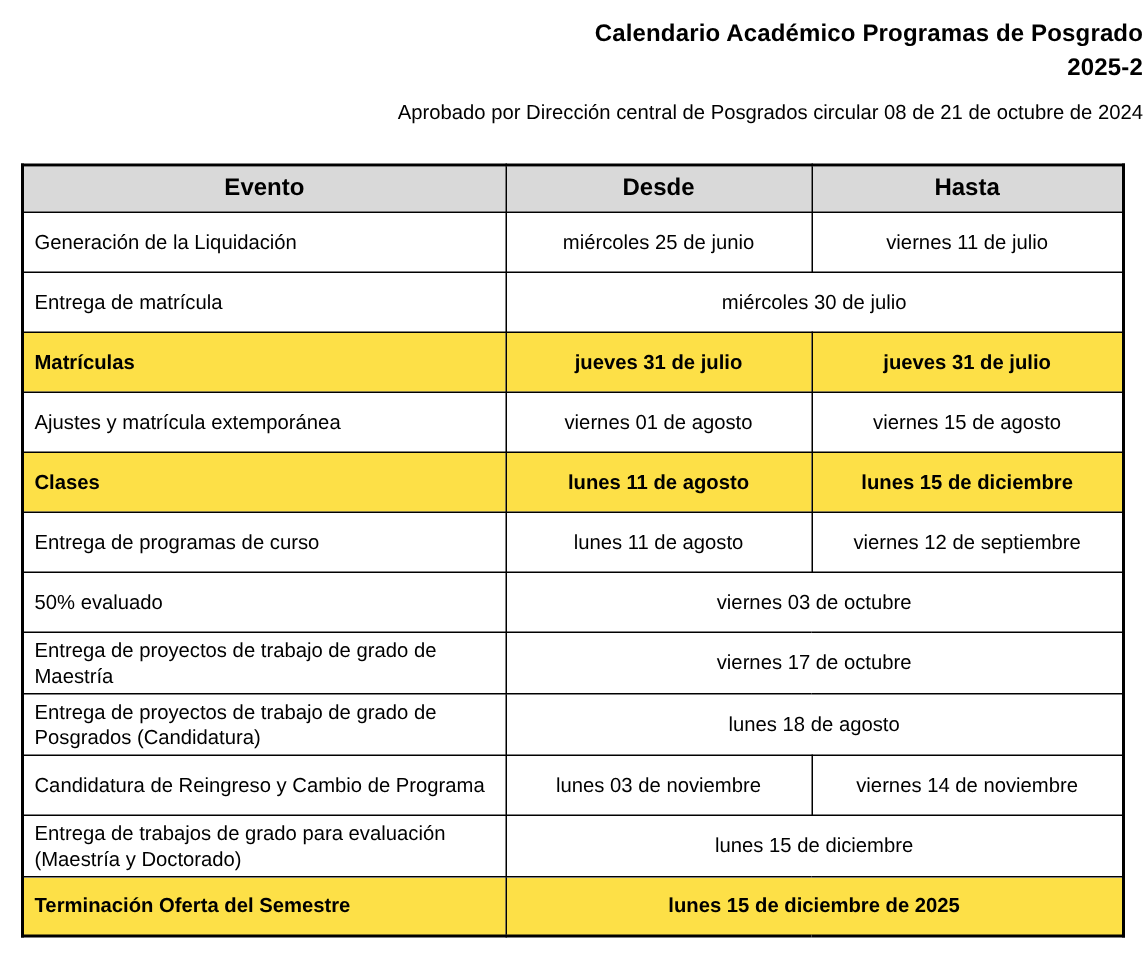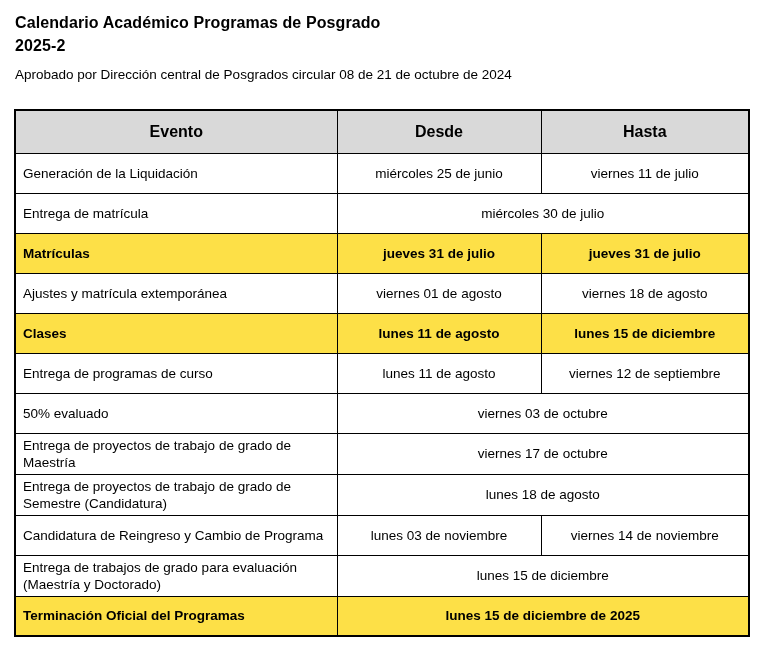--- a/index.html
+++ b/index.html
@@ -11,7 +11,7 @@
     font-family: "Liberation Sans", sans-serif;
     overflow: hidden;
   }
-  .doc-header { padding-top: 11px; text-align: left; padding-left: 15px; }
+  .doc-header { padding-top: 11px; text-align: right; }
   .doc-title {
     font-size: 16px; font-weight: bold; line-height: 23px;
     letter-spacing: 0.1px;

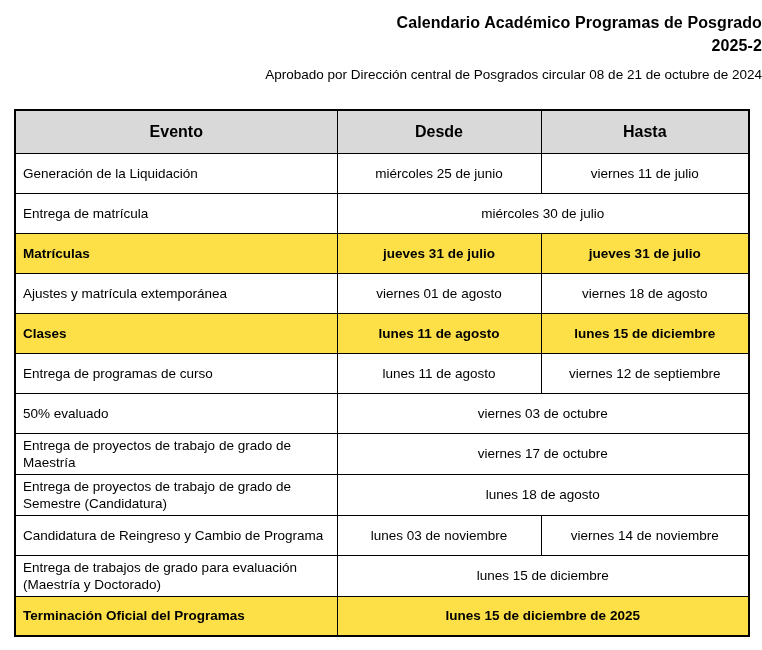--- a/index.html
+++ b/index.html
@@ -31,7 +31,7 @@
   col.c-hasta { width: 208px; }
   th, td { border: 1px solid #000000; overflow: hidden; }
   th {
-    height: 43px;
+    height: 31px;
     background: #d9d9d9;
     font-size: 16px;
     font-weight: bold;

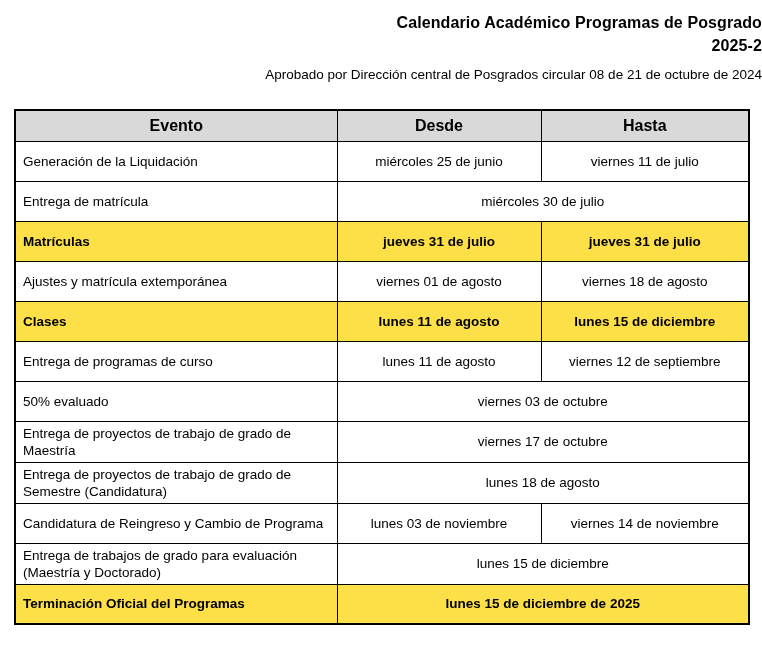--- a/index.html
+++ b/index.html
@@ -93,7 +93,7 @@
   <tr>
     <td class="event">Ajustes y matrícula extemporánea</td>
     <td class="date">viernes 01 de agosto</td>
-    <td class="date">viernes 18 de agosto</td>
+    <td class="date">viernes 15 de agosto</td>
   </tr>
 
   <tr class="hl">

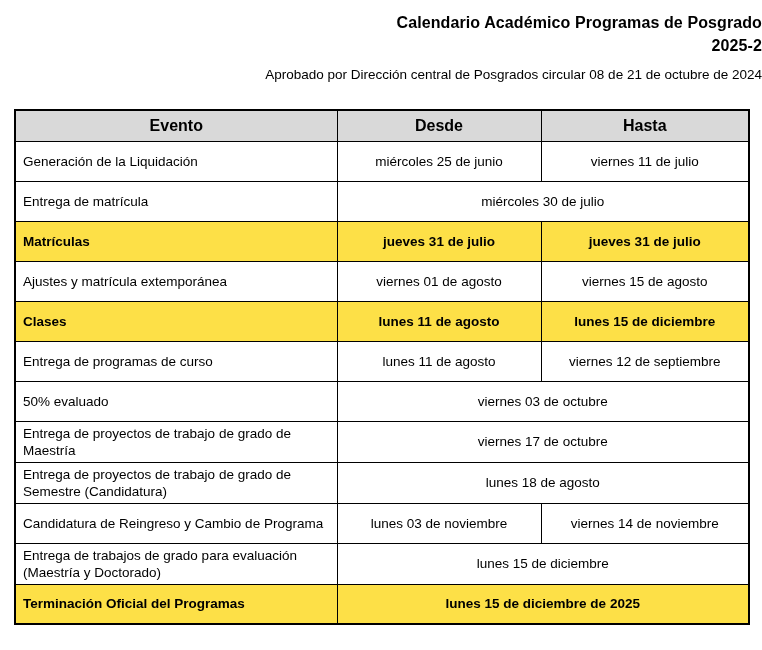--- a/index.html
+++ b/index.html
@@ -119,7 +119,7 @@
   </tr>
 
   <tr>
-    <td class="event">Entrega de proyectos de trabajo de grado de Semestre (Candidatura)</td>
+    <td class="event">Entrega de proyectos de trabajo de grado de Posgrados (Candidatura)</td>
     <td class="date" colspan="2">lunes 18 de agosto</td>
   </tr>
 

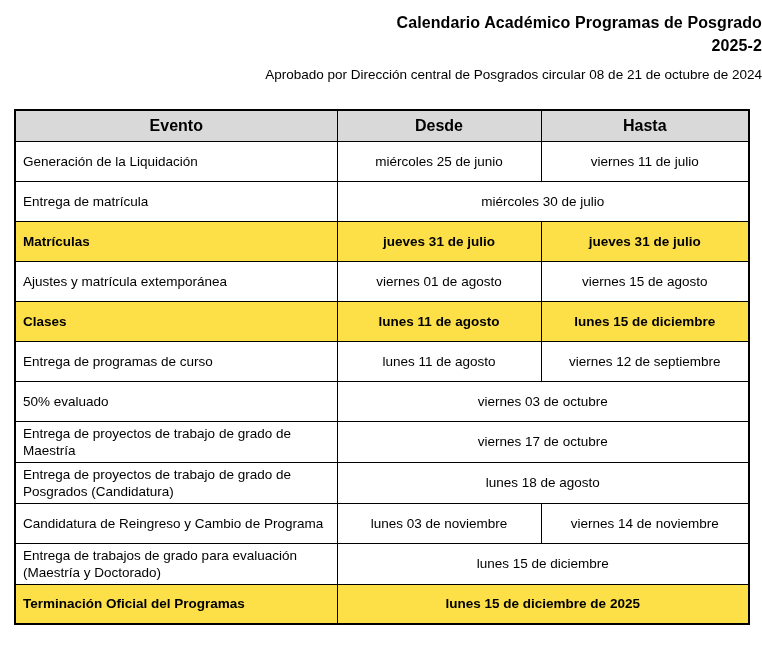--- a/index.html
+++ b/index.html
@@ -135,7 +135,7 @@
   </tr>
 
   <tr class="hl">
-    <td class="event">Terminación Oficial del Programas</td>
+    <td class="event">Terminación Oferta del Semestre</td>
     <td class="date" colspan="2">lunes 15 de diciembre de 2025</td>
   </tr>
 </tbody>

